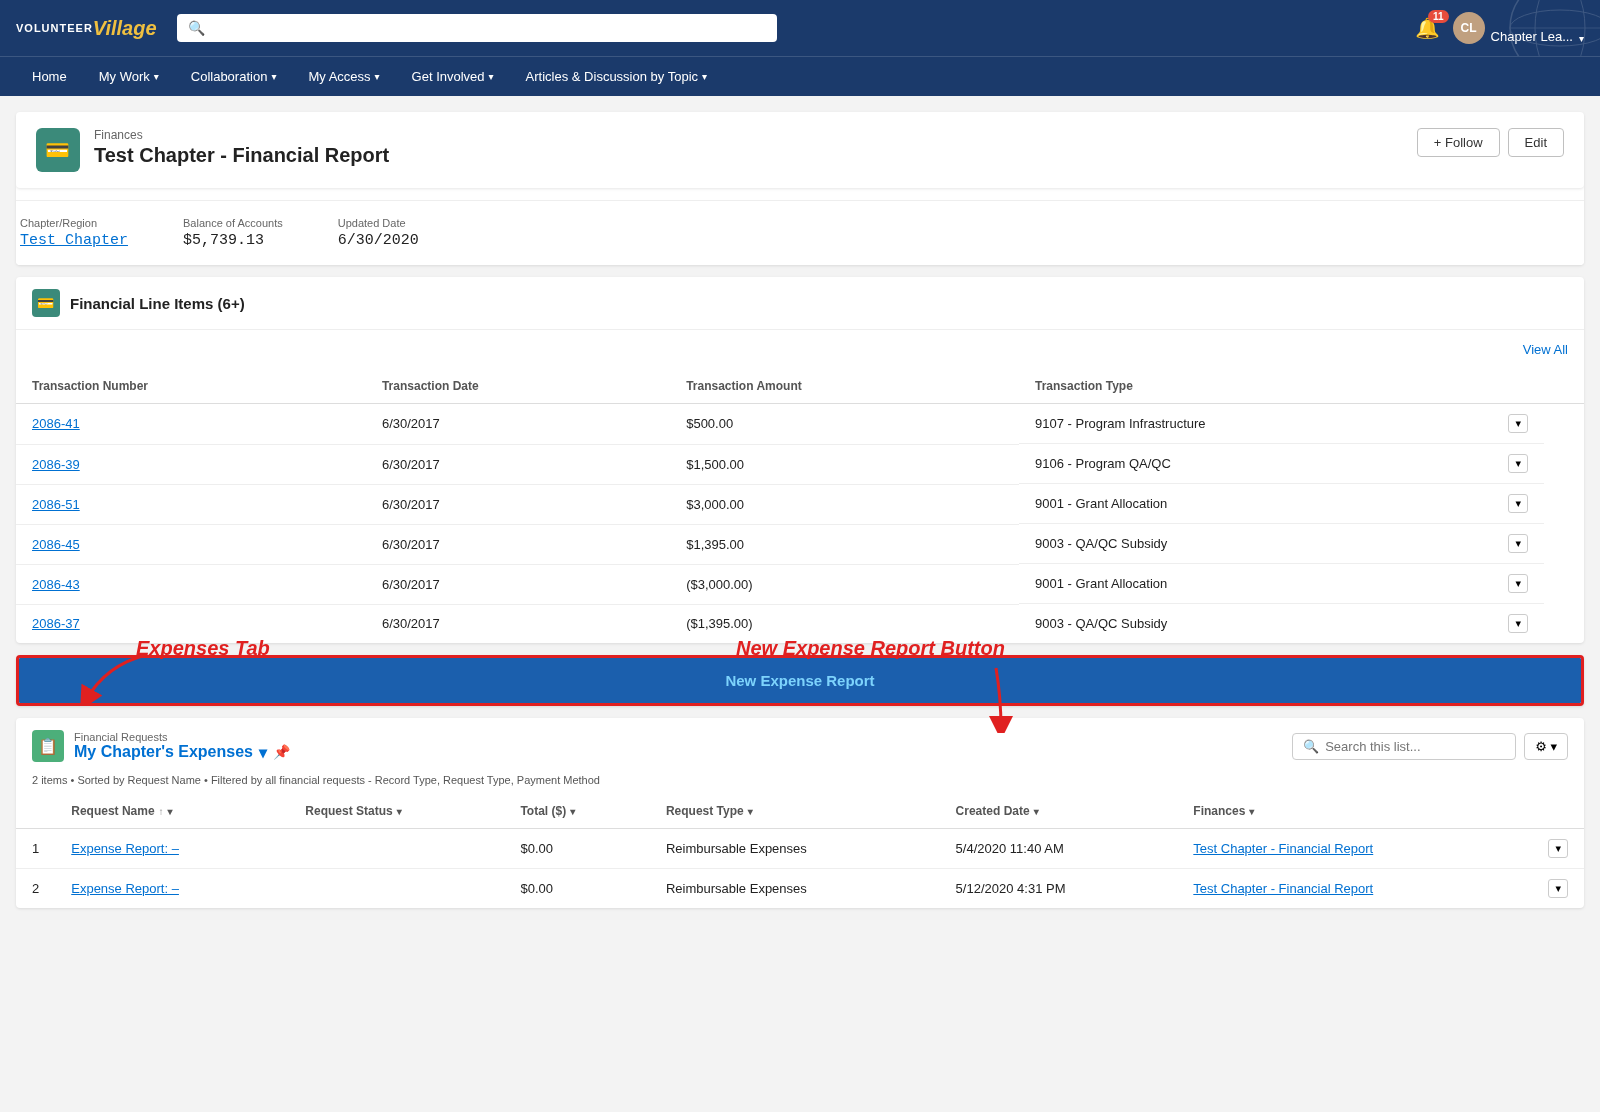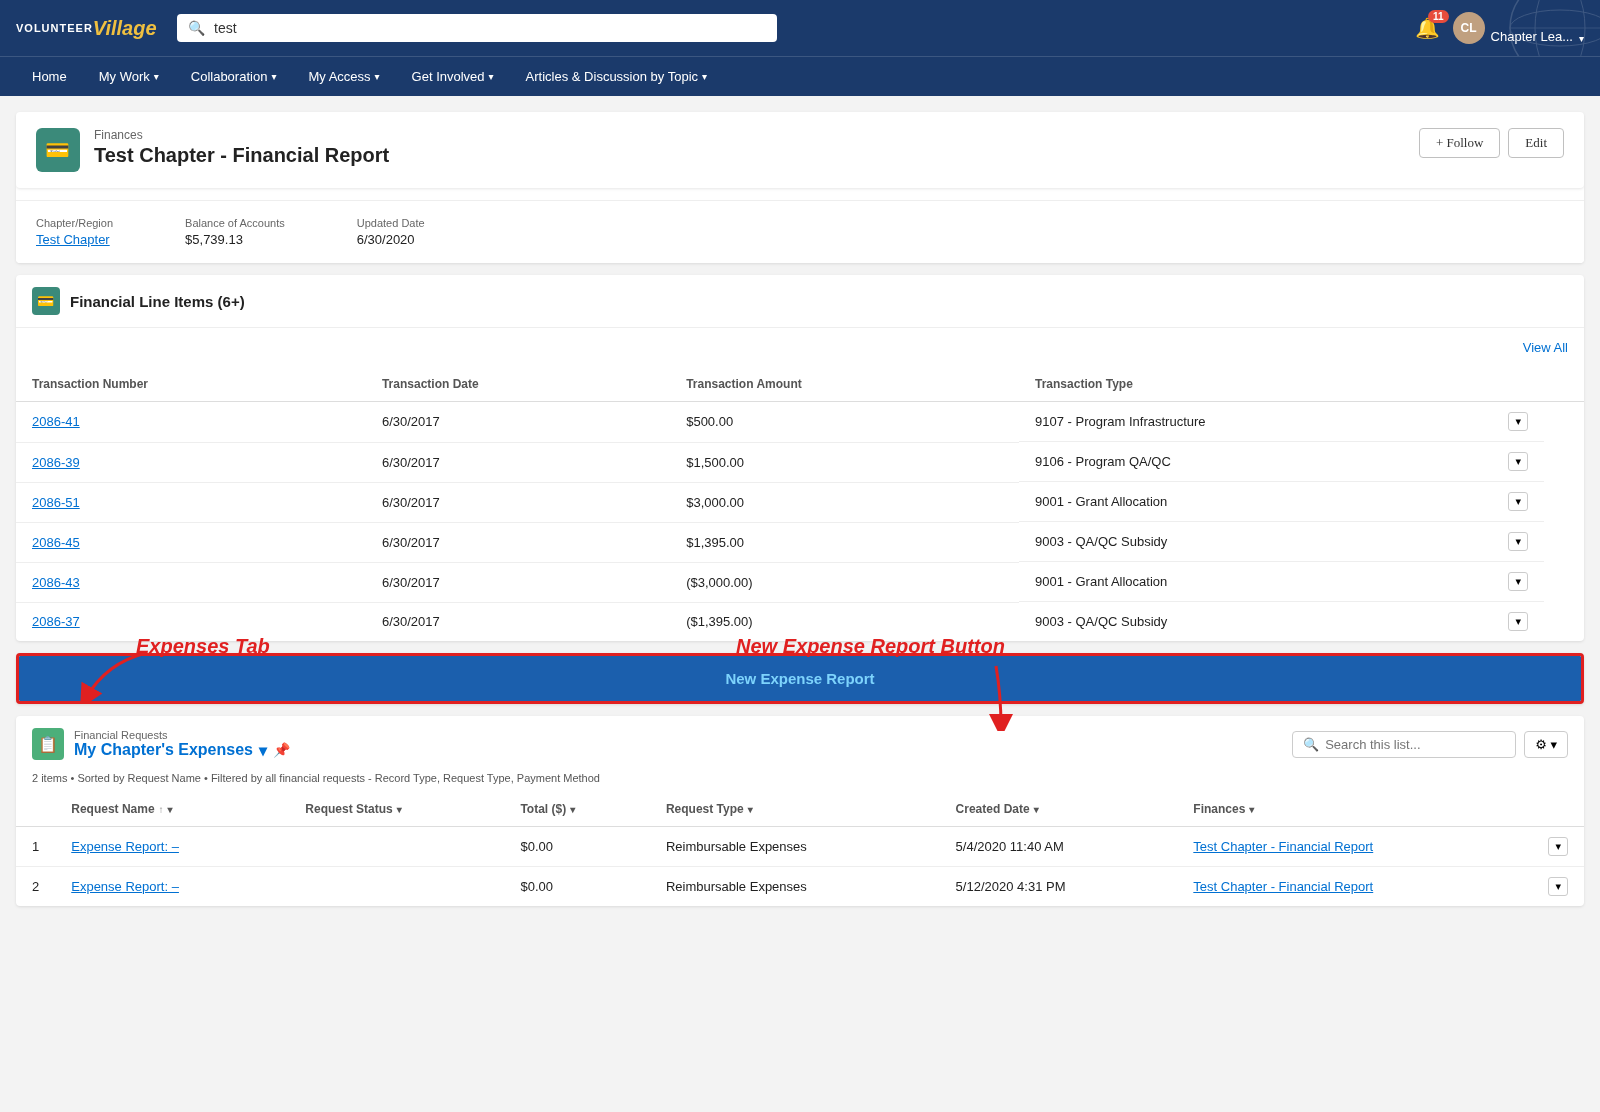--- a/index.html
+++ b/index.html
@@ -330,7 +330,6 @@
   </div>
   <div class="nav-search">
     <span class="nav-search-icon">🔍</span>
-    <input type="text" value="test" style="">
   </div>
   <div class="nav-right">
     <div class="nav-bell">

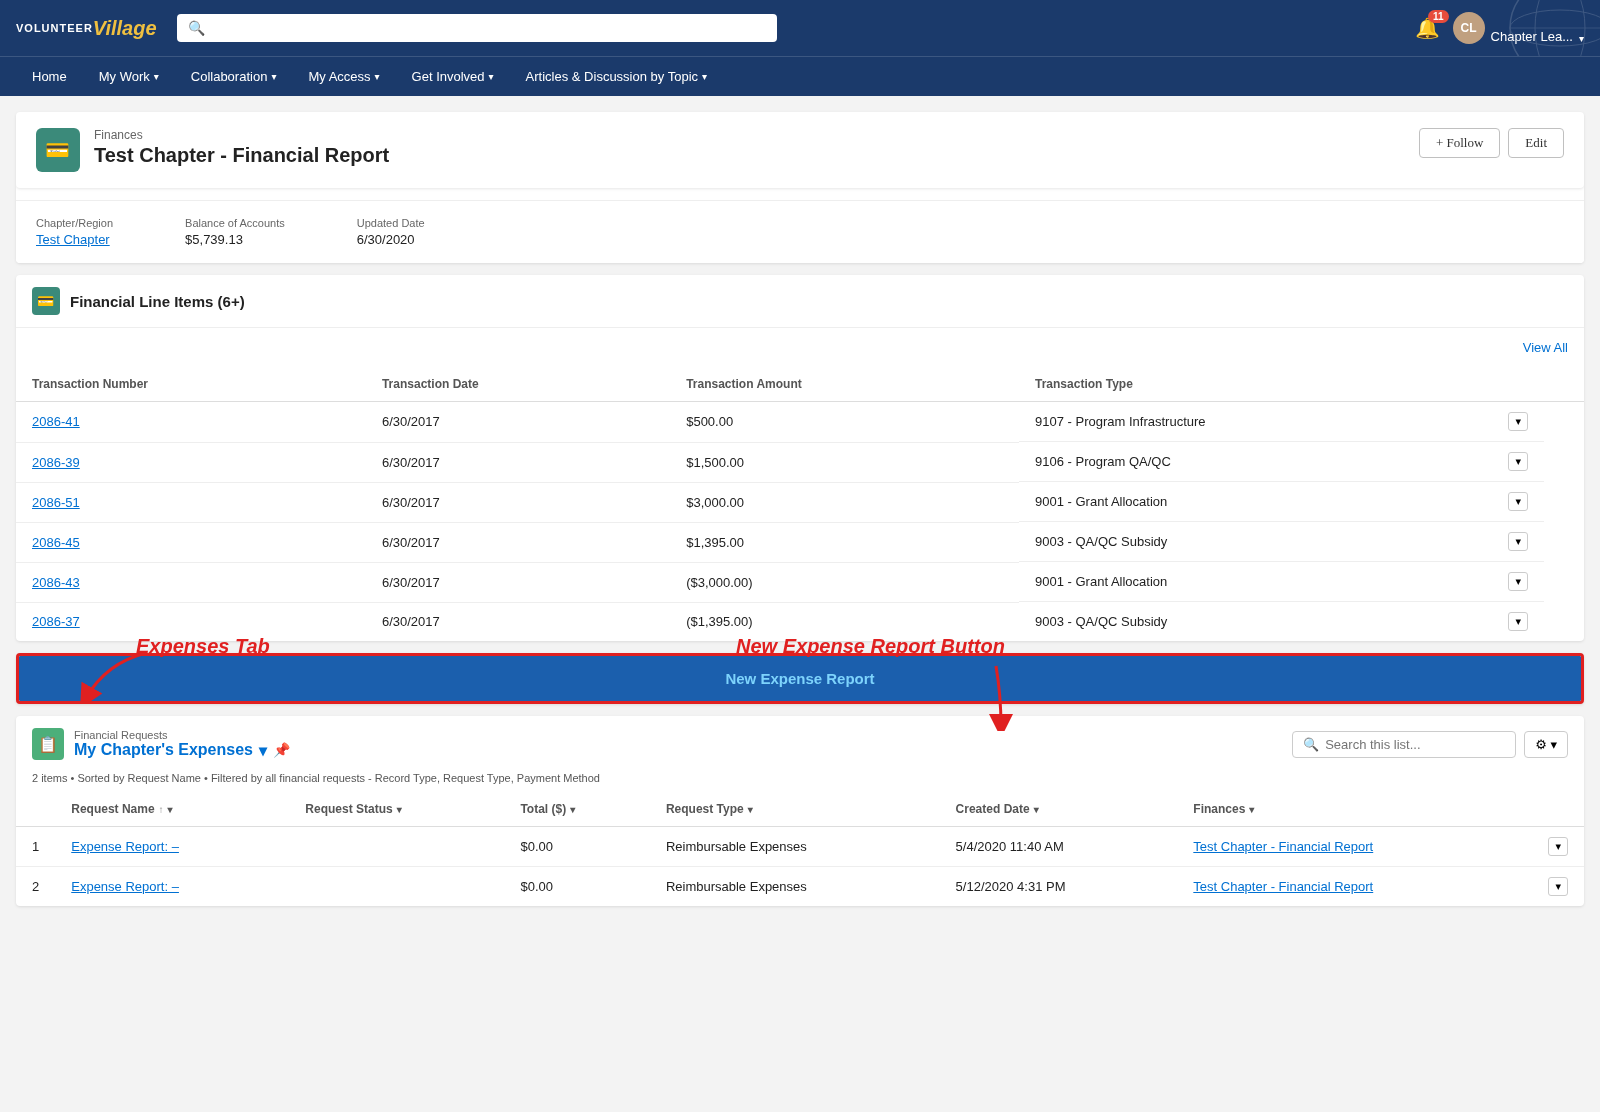--- a/index.html
+++ b/index.html
@@ -140,7 +140,6 @@
       border: 1px solid #c0c0c0;
       background: white;
       color: #333;
-      font-family: Liberation Serif, serif;
     }
 
     

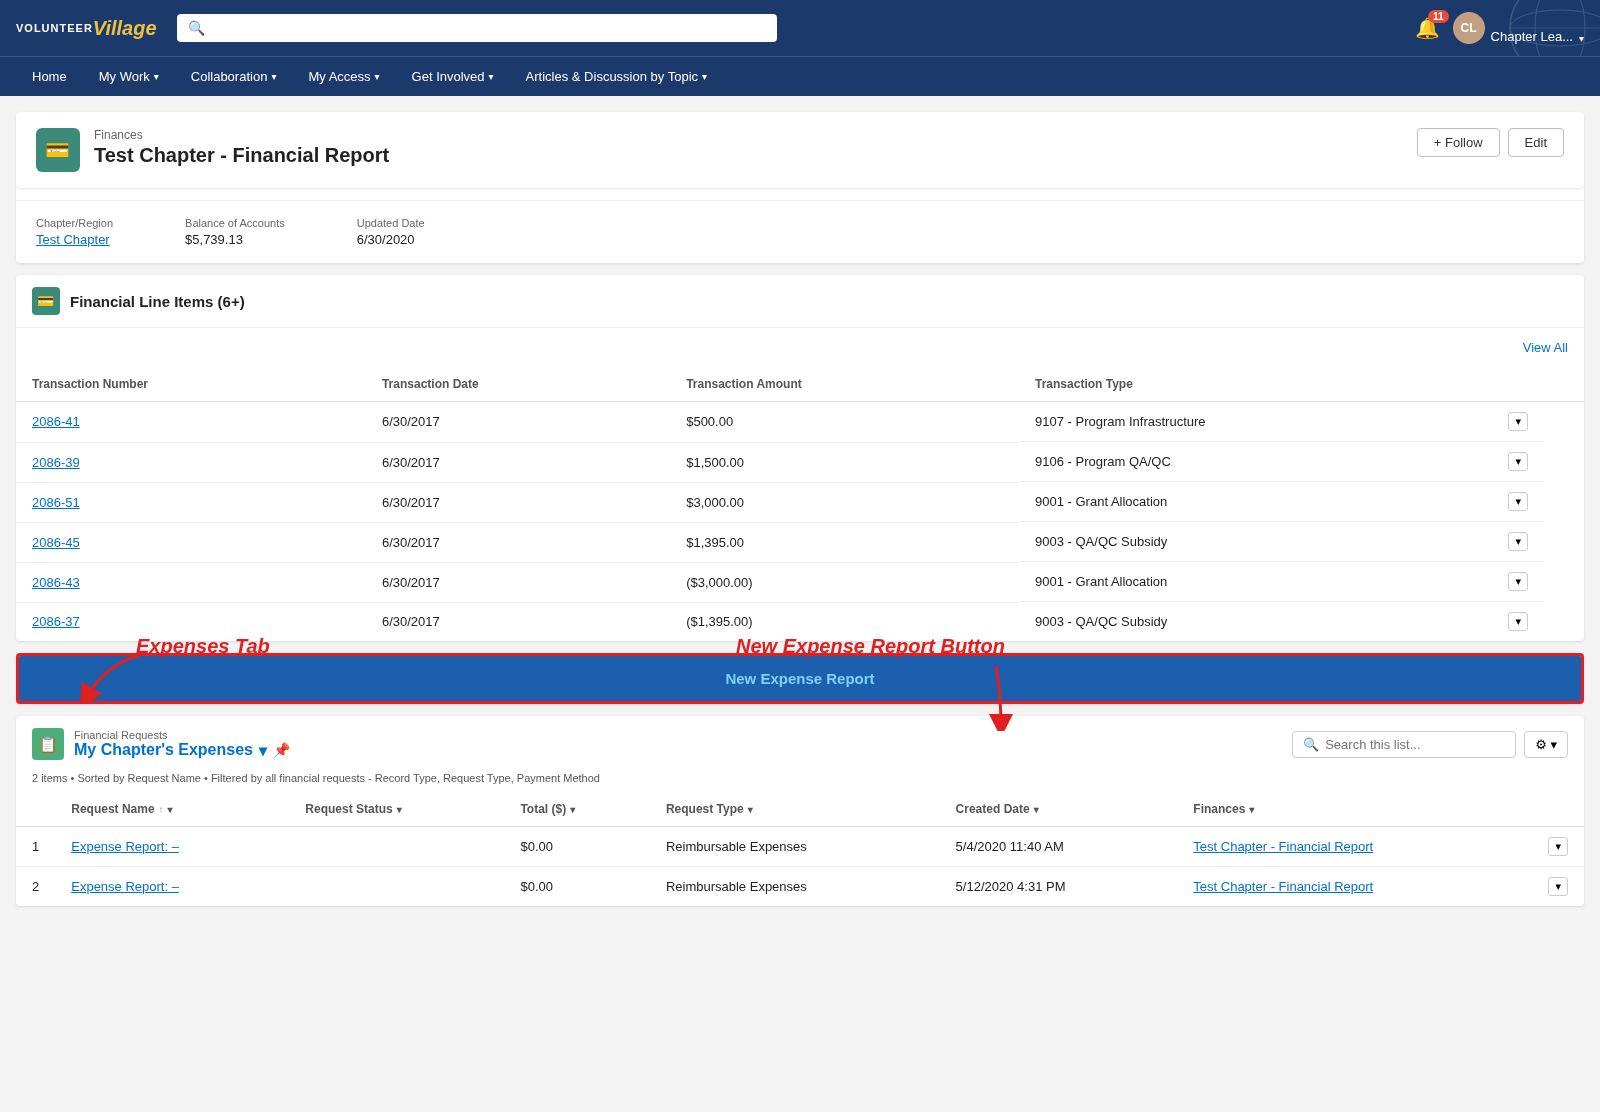--- a/index.html
+++ b/index.html
@@ -145,10 +145,10 @@
     
     .record-fields {
       background: white;
-      padding: 16px 20px;
+      padding: 16px 4px;
       margin-bottom: 0;
       display: flex;
-      gap: 72px;
+      gap: 55px;
       border-top: 1px solid #eee;
     }
     .record-field-label { font-size: 11px; color: #666; margin-bottom: 3px; }

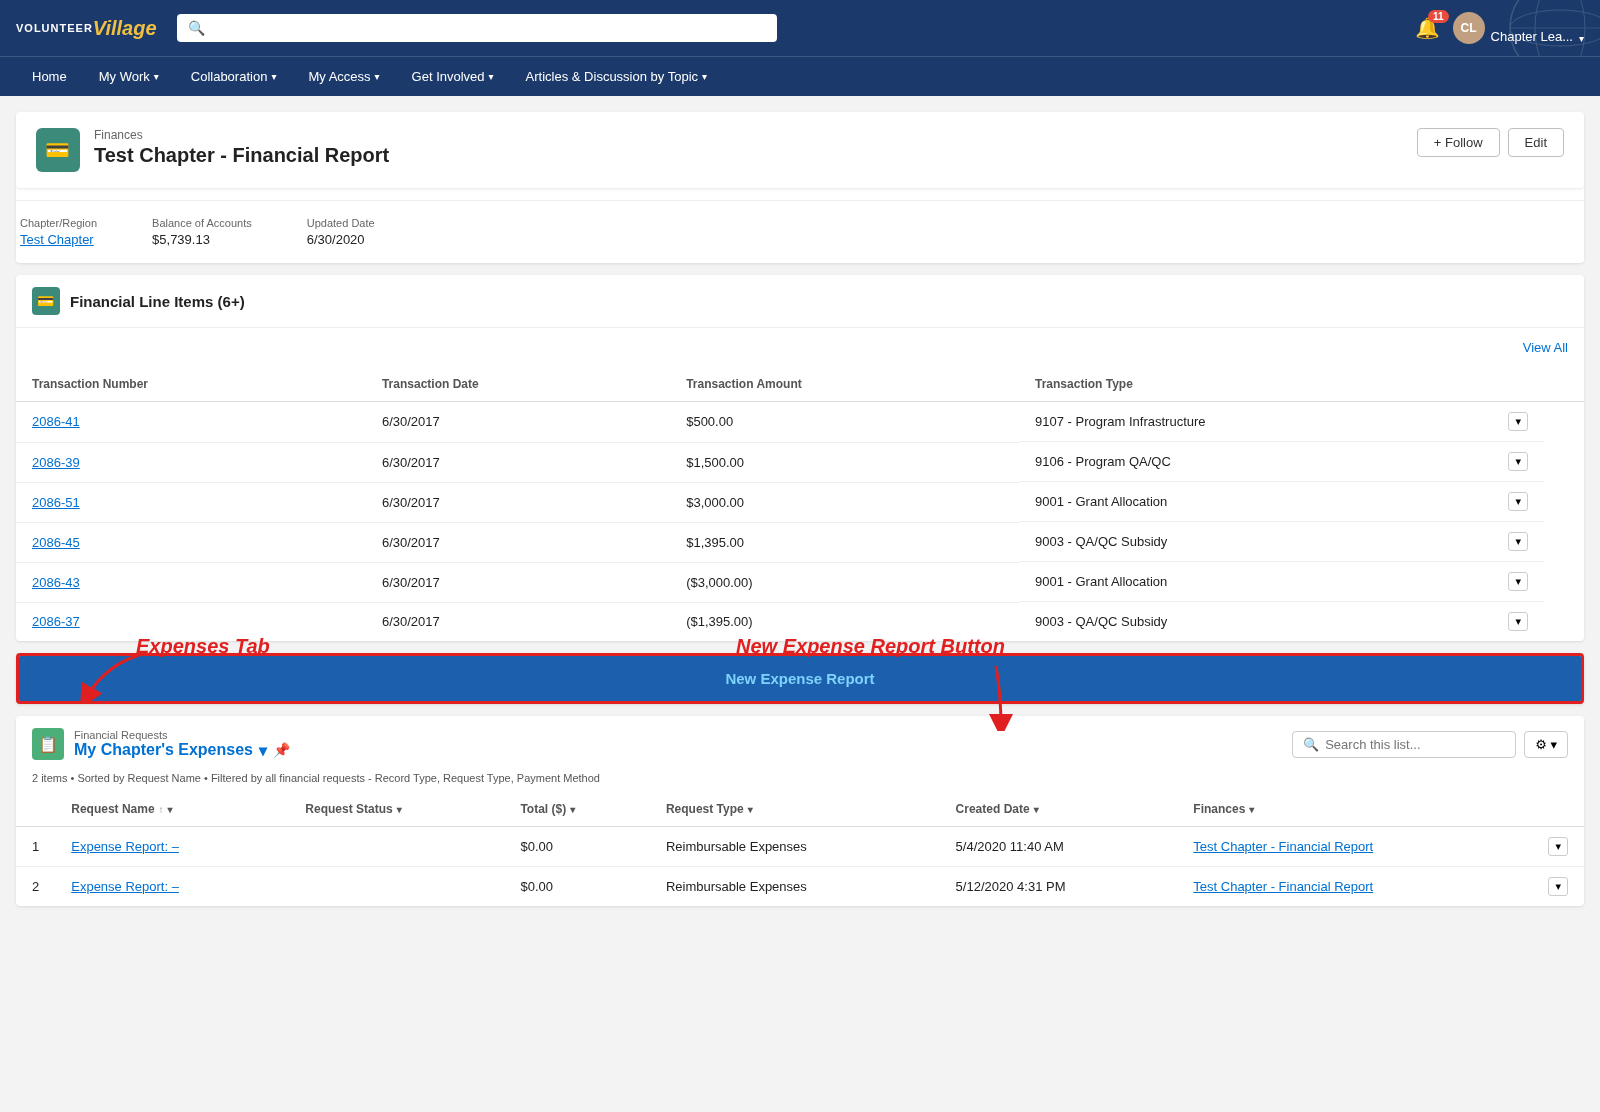--- a/index.html
+++ b/index.html
@@ -152,7 +152,7 @@
       border-top: 1px solid #eee;
     }
     .record-field-label { font-size: 11px; color: #666; margin-bottom: 3px; }
-    .record-field-value { font-size: 13px; color: #222; }
+    .record-field-value { font-size: 15px; color: #222; font-family: Liberation Mono, monospace; }
     .record-field-link { color: #0070d2; text-decoration: underline; cursor: pointer; }
 
     

